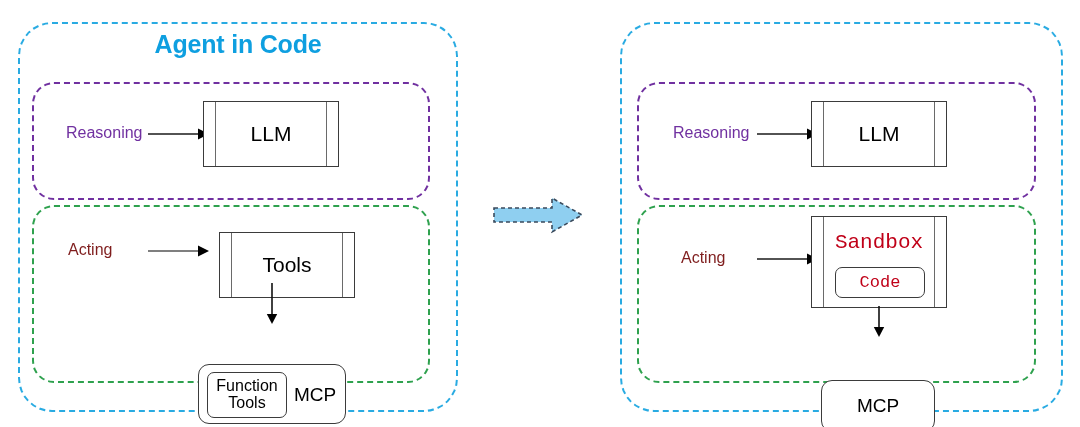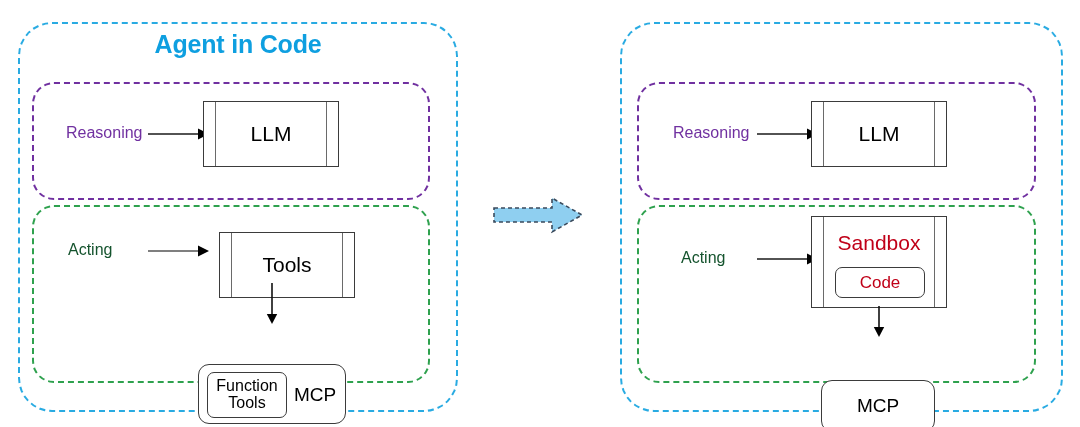--- a/index.html
+++ b/index.html
@@ -60,7 +60,7 @@
     white-space: nowrap;
   }
   .label-reasoning { color: #7030A0; }
-  .label-acting { color: #14532d; text-align: center; }
+  .label-acting { color: #7f1d1d; text-align: center; }
 
   
   .proc-node {

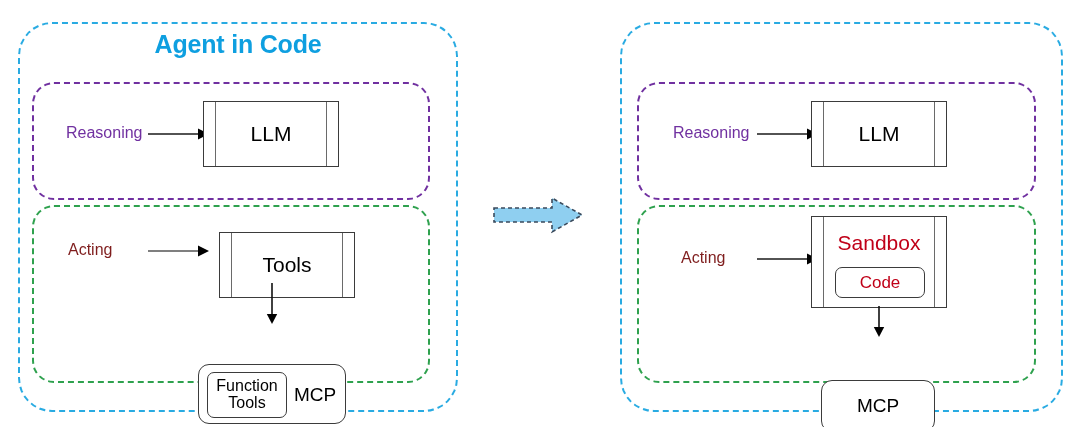--- a/index.html
+++ b/index.html
@@ -218,7 +218,7 @@
     </svg>
   </div>
 
-  <div class="proc-node" style="left:811px; top:216px; width:136px; height:92px; display:block;">
+  <div class="proc-node" style="left:811px; top:216px; width:136px; height:92px; display:block;font-family:Liberation Mono, monospace;">
     <span class="bar-l"></span>
     <span class="bar-r"></span>
     <span class="proc-label txt-red" style="position:absolute; left:0; right:0; top:14px; text-align:center; font-size:21px;">Sandbox</span>

